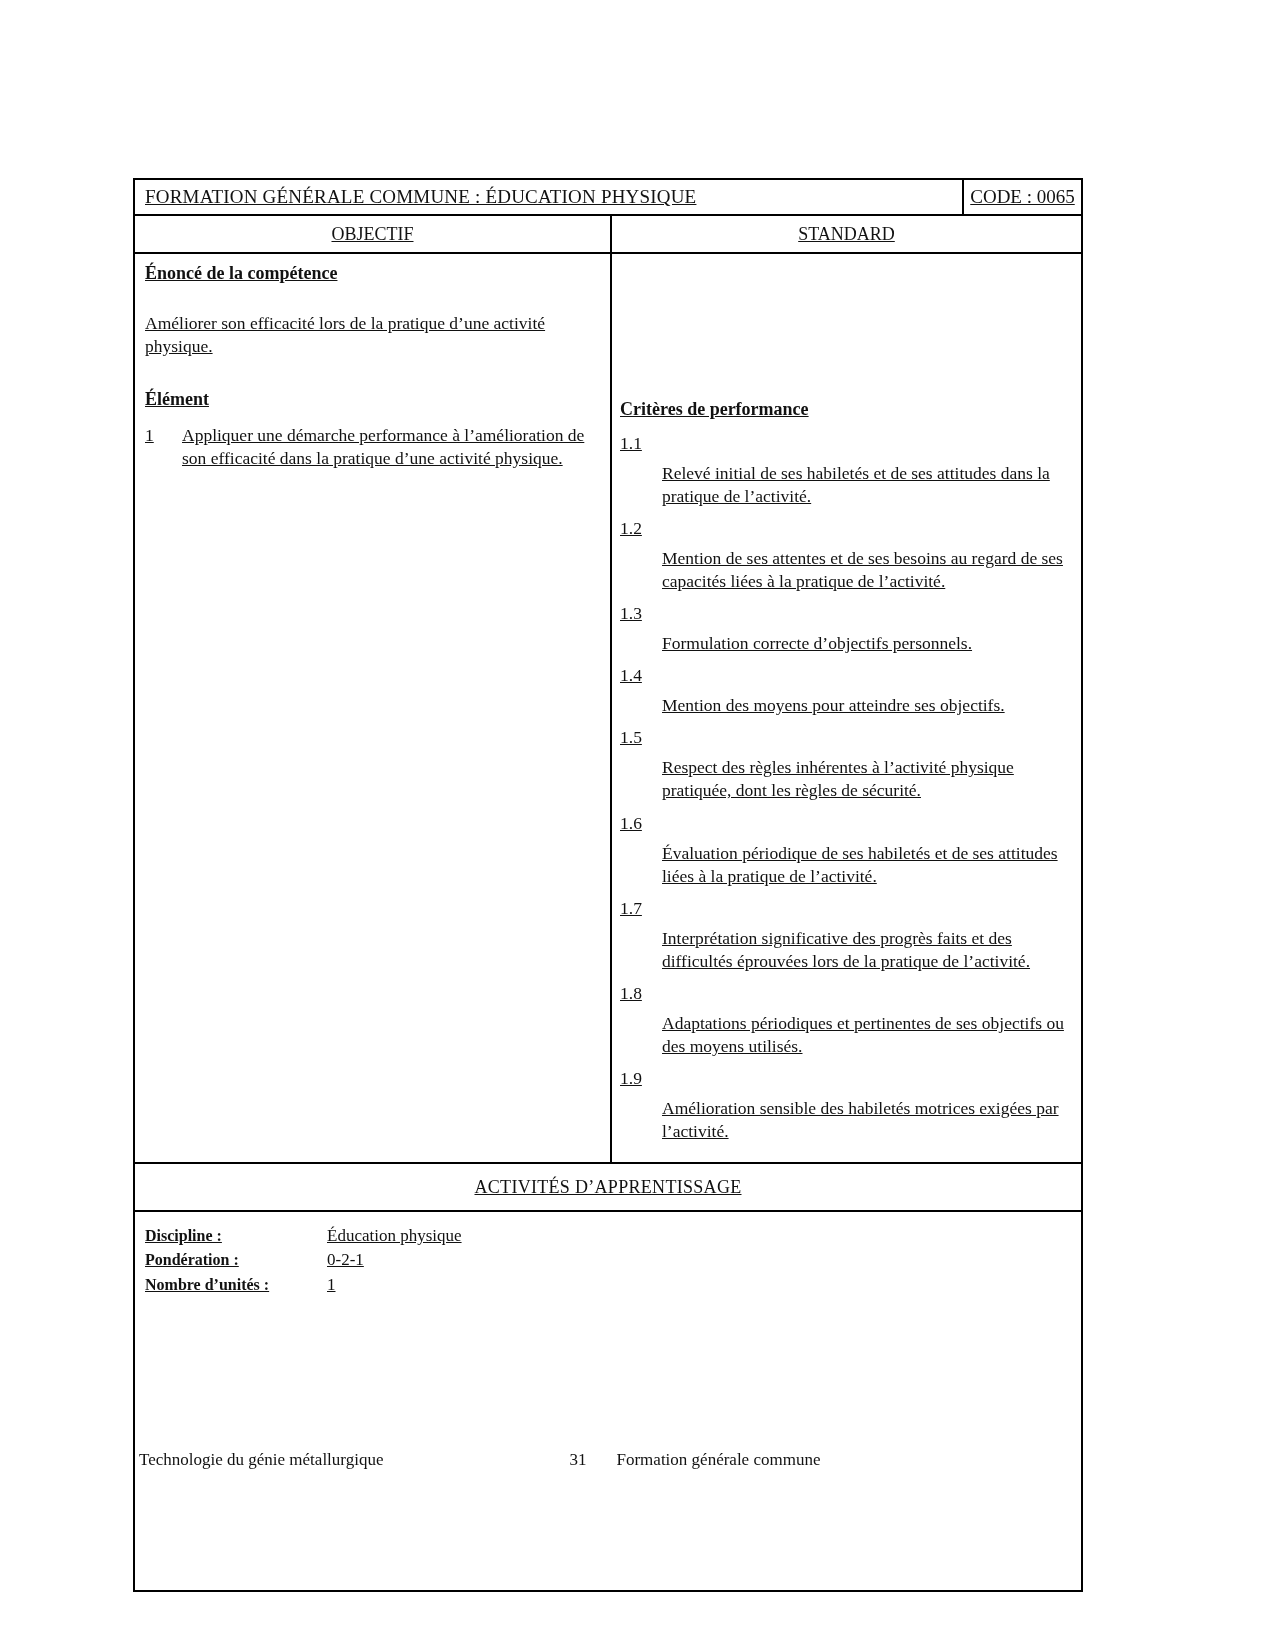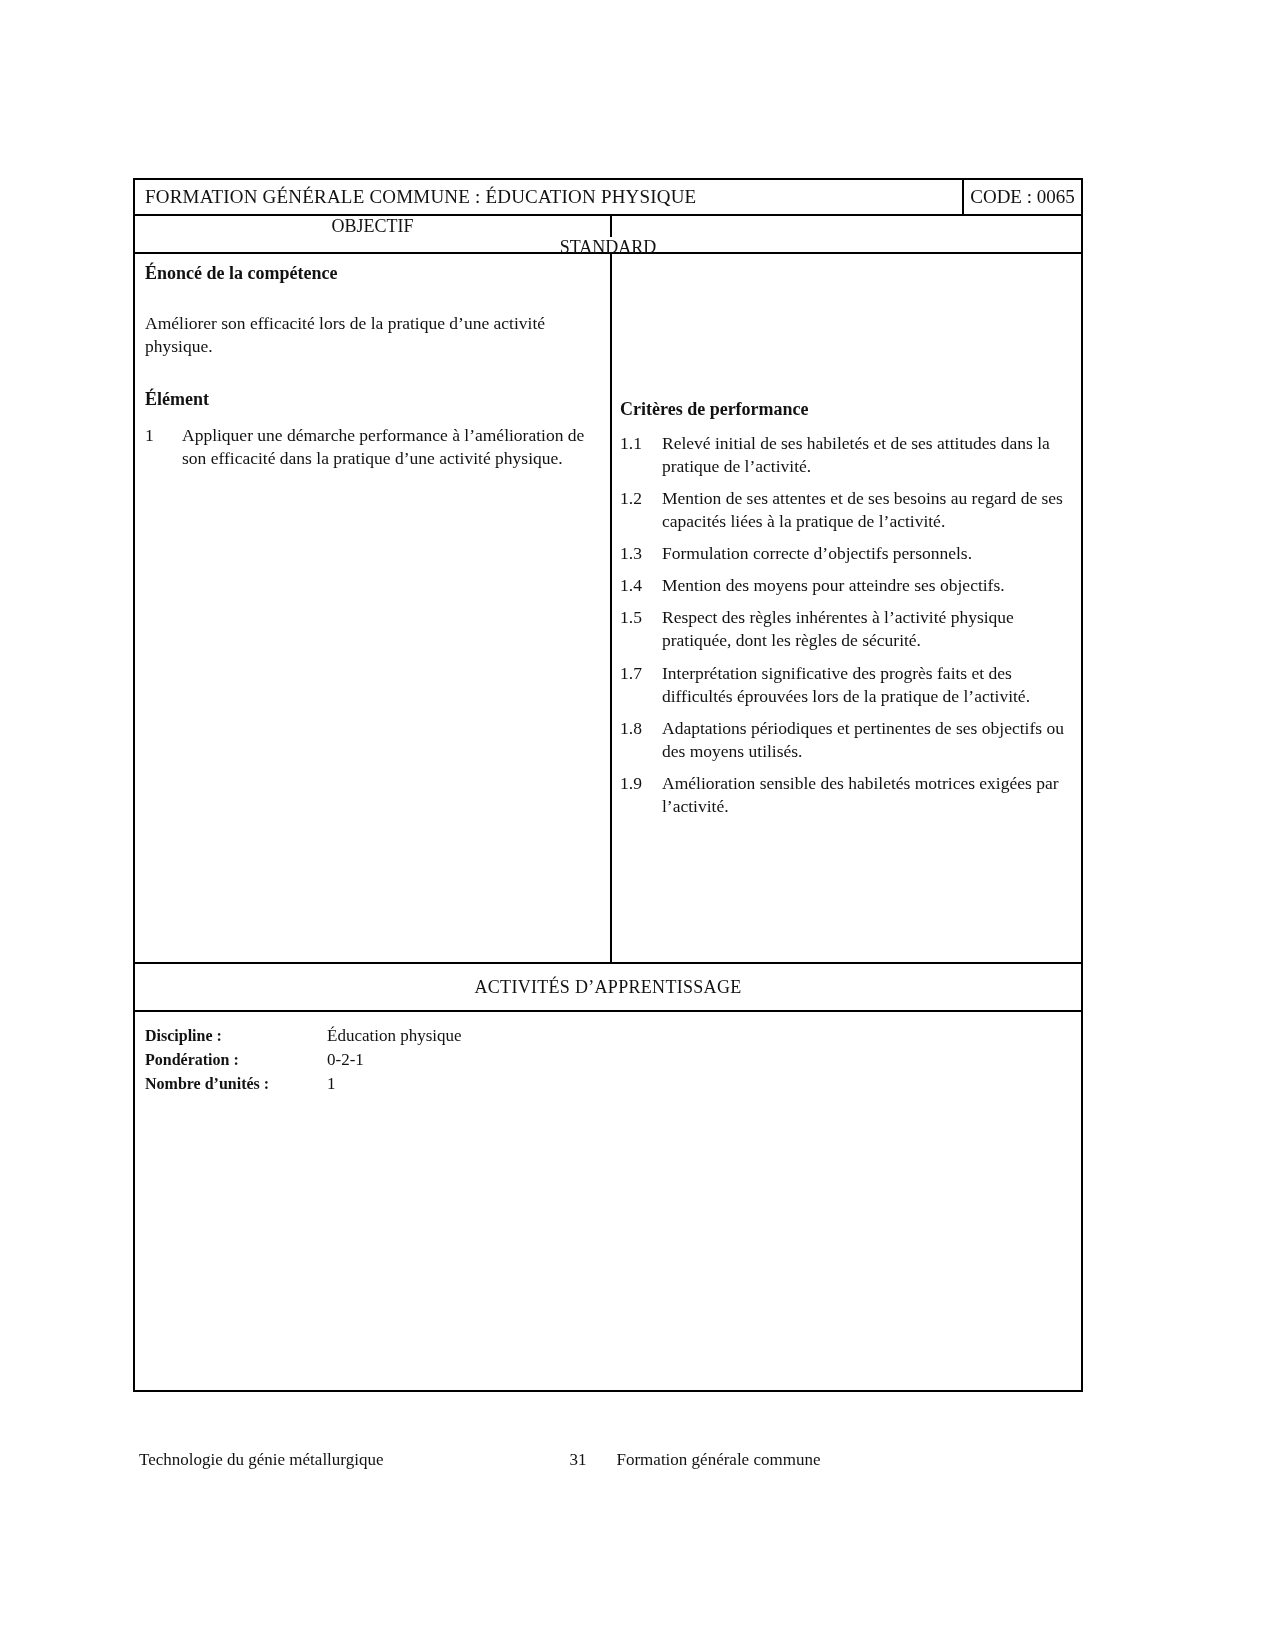--- a/index.html
+++ b/index.html
@@ -18,6 +18,7 @@
     width: 950px;
     border: 2px solid #000;
     background: #fff;
+    text-decoration: underline;
   }
   
   .header-row {

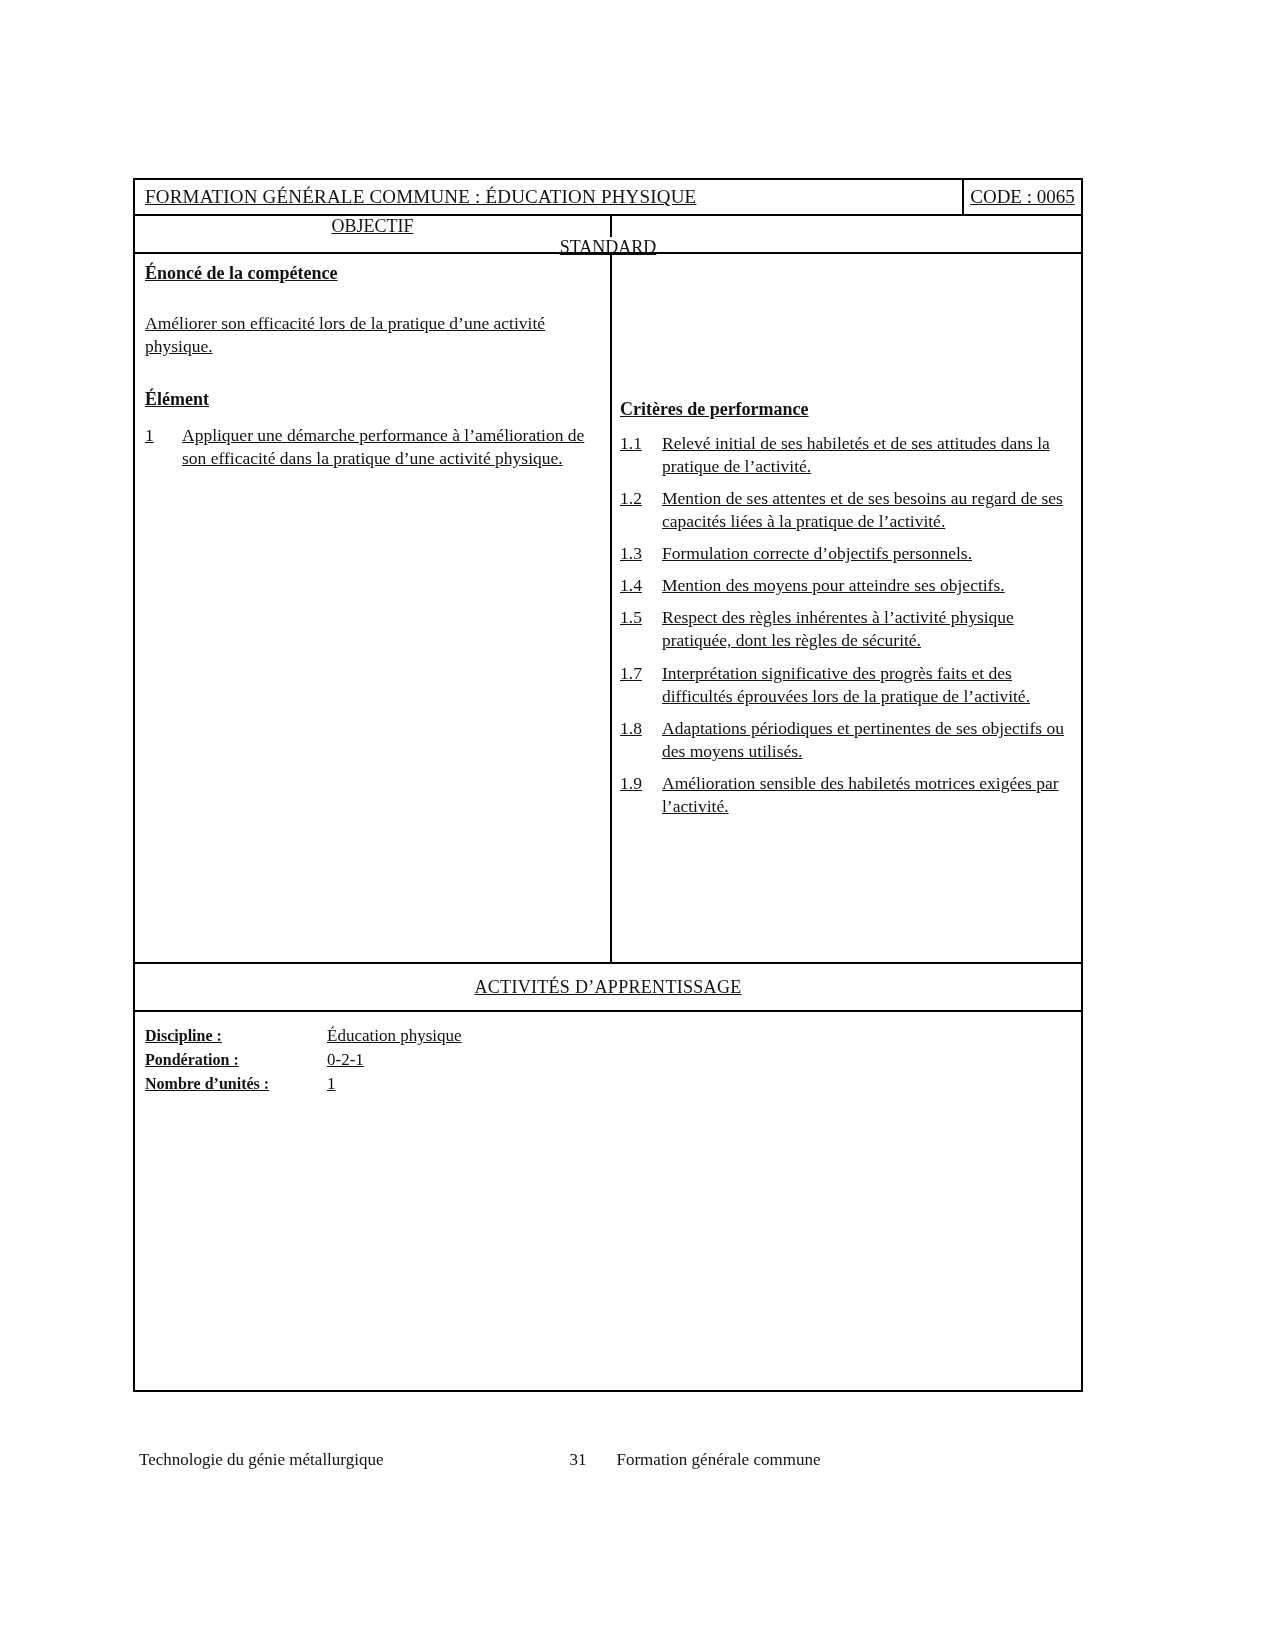--- a/index.html
+++ b/index.html
@@ -48,7 +48,6 @@
     height: 38px;
     border-bottom: 2px solid #000;
     font-size: 18px;
-    flex-direction: column;
   }
   .colhead-left {
     width: 477px;

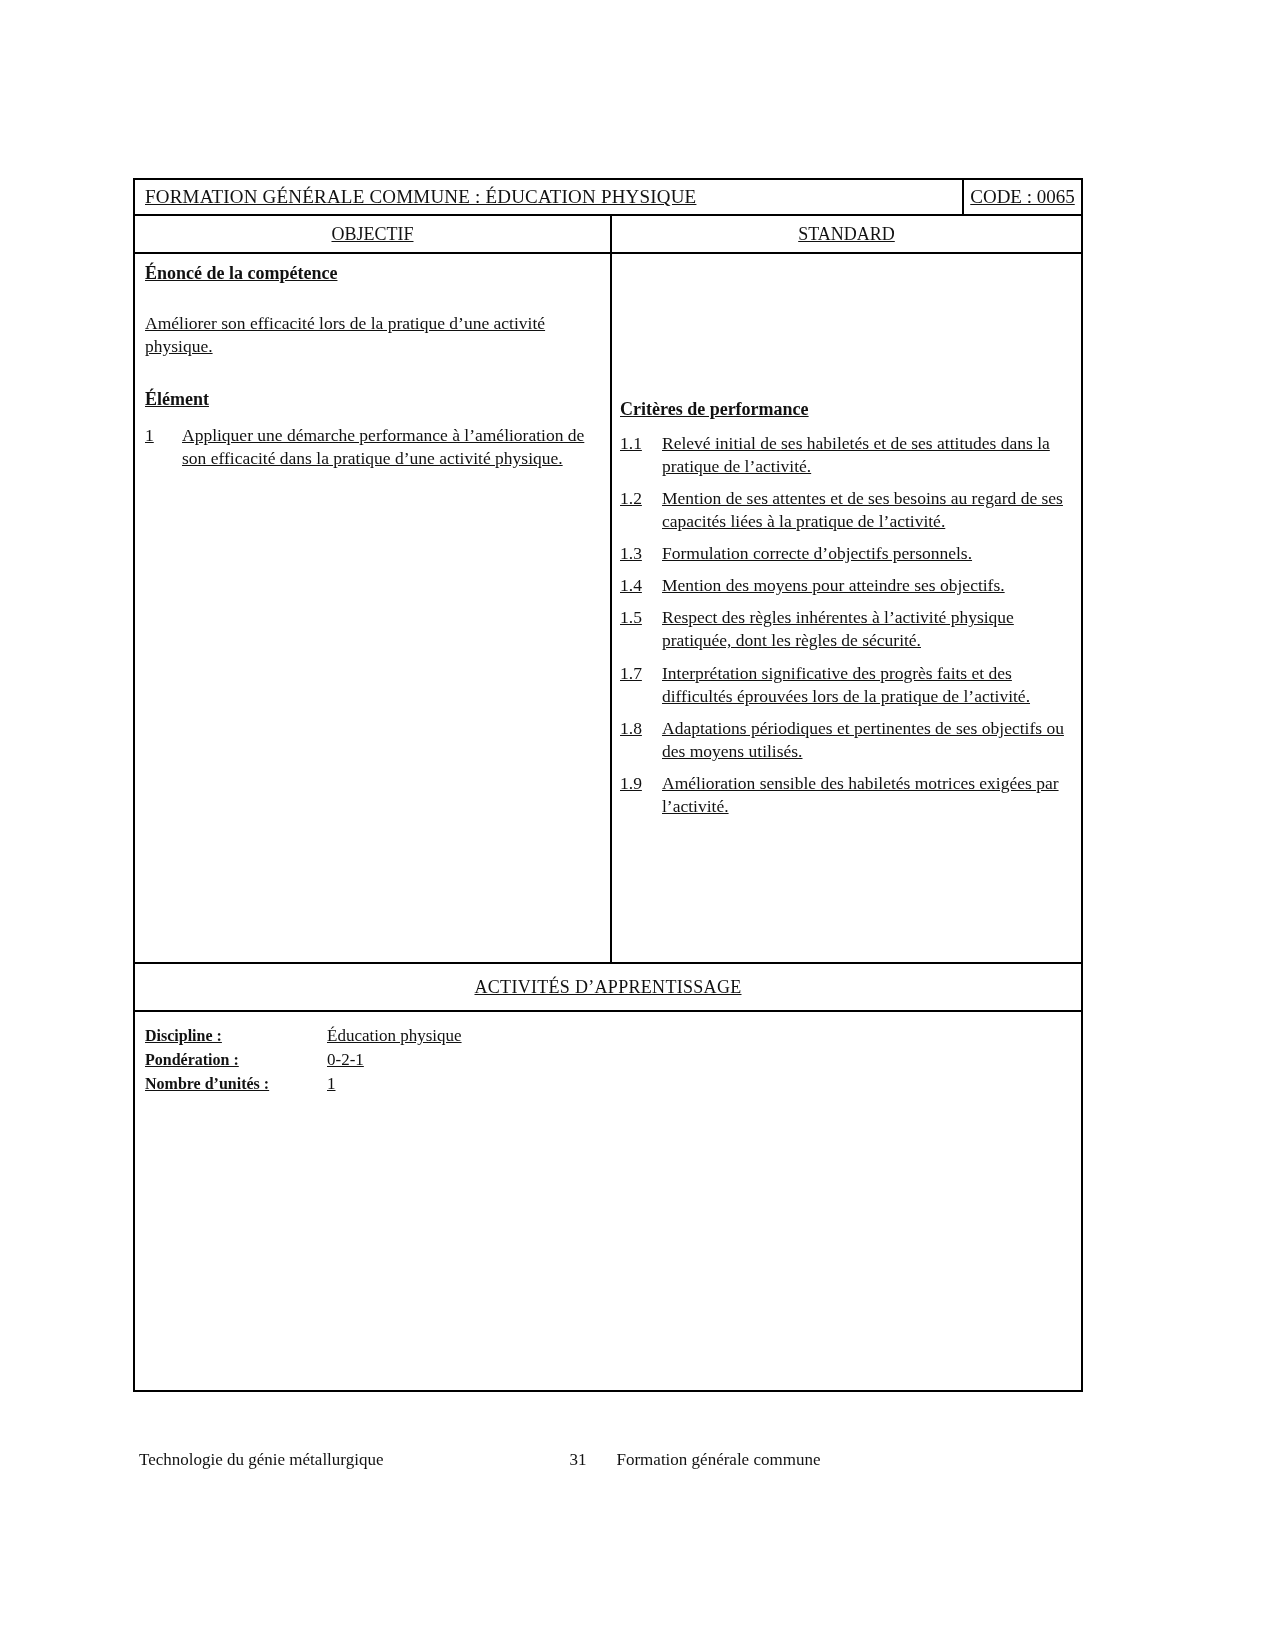--- a/index.html
+++ b/index.html
@@ -90,7 +90,7 @@
   .crit-list { margin-top: 10px; }
   .crit { display: flex; margin-bottom: 9px; }
   .crit .num { width: 42px; flex: 0 0 42px; }
-  .crit .txt { flex: 1; padding-right: 2px; }
+  .crit .txt { flex: 1; padding-right: 2px; margin-top: 30px; }
   
   .activites-row {
     height: 48px;

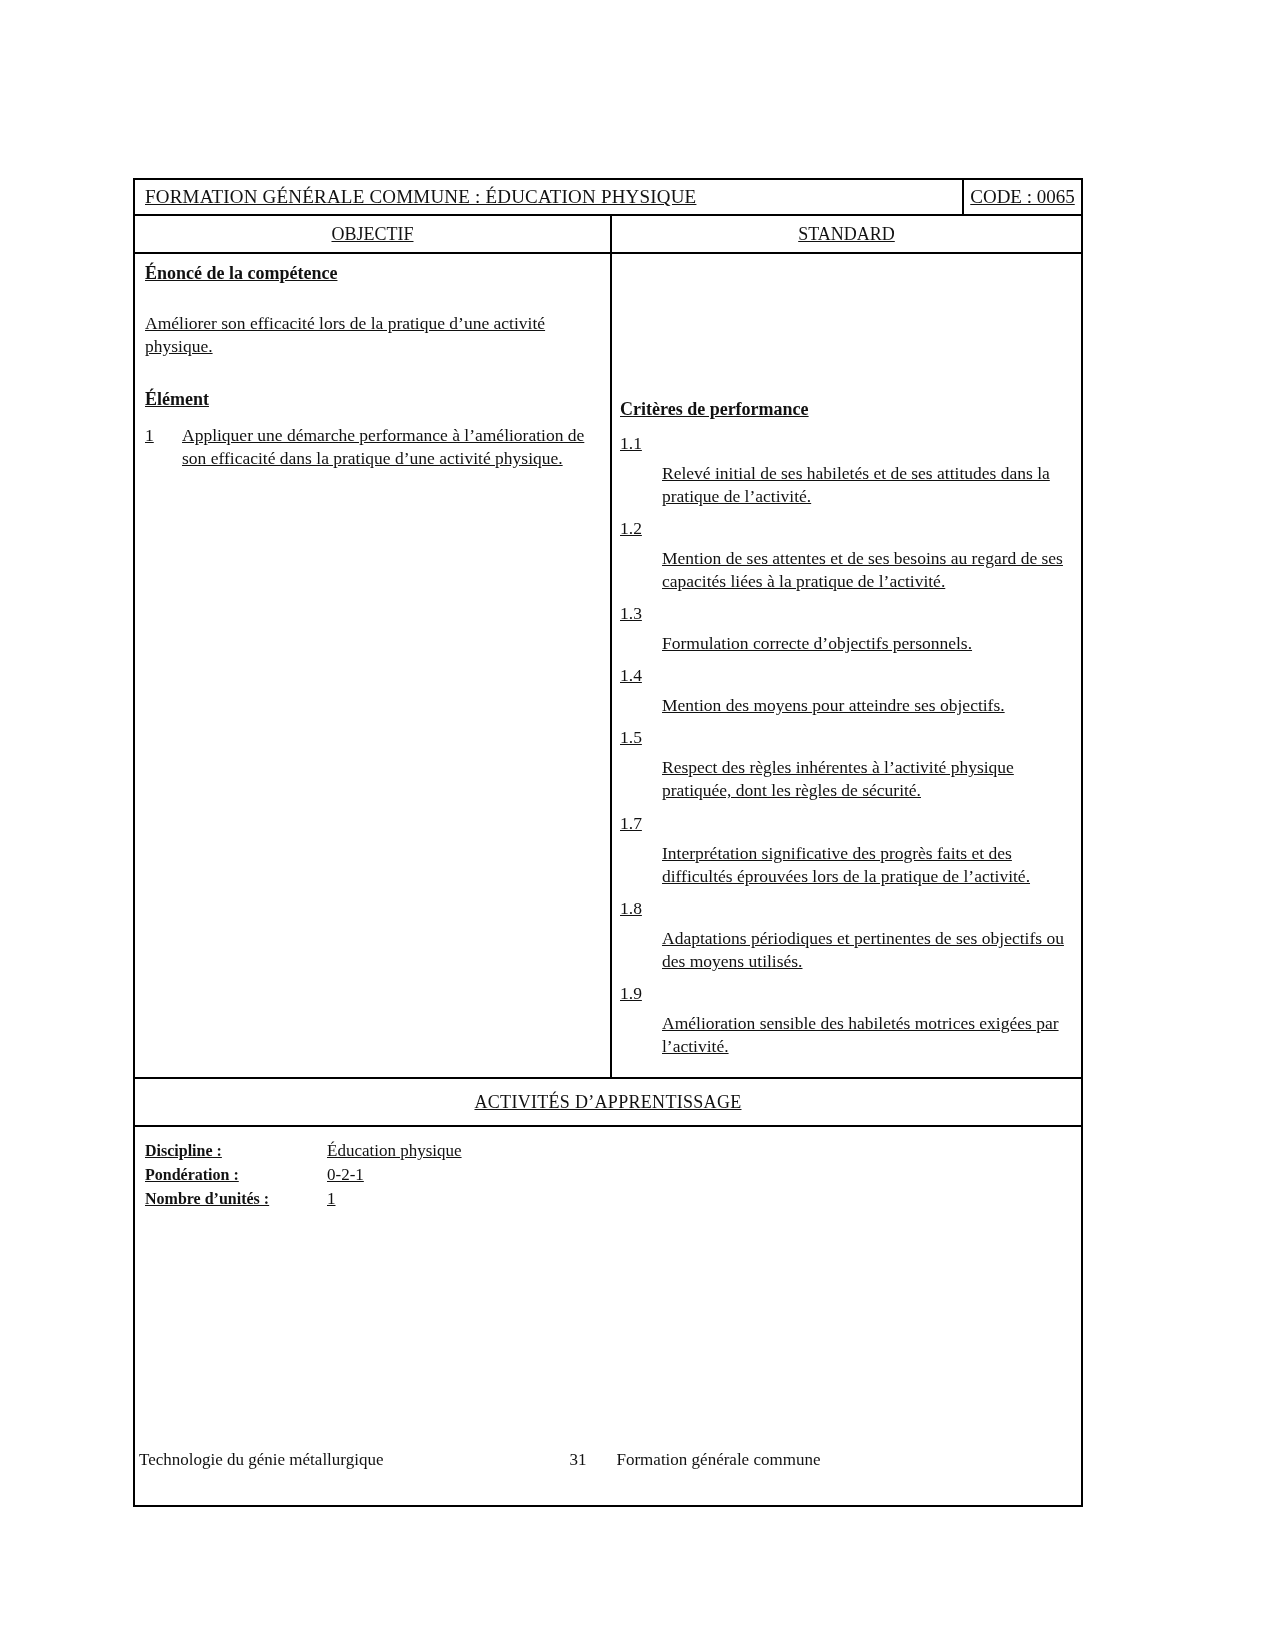--- a/index.html
+++ b/index.html
@@ -175,6 +175,10 @@
           <span class="txt">Respect des règles inhérentes à l’activité physique pratiquée, dont les règles de sécurité.</span>
         </div>
         <div class="crit">
+          <span class="num">1.6</span>
+          <span class="txt">Évaluation périodique de ses habiletés et de ses attitudes liées à la pratique de l’activité.</span>
+        </div>
+        <div class="crit">
           <span class="num">1.7</span>
           <span class="txt">Interprétation significative des progrès faits et des difficultés éprouvées lors de la pratique de l’activité.</span>
         </div>

